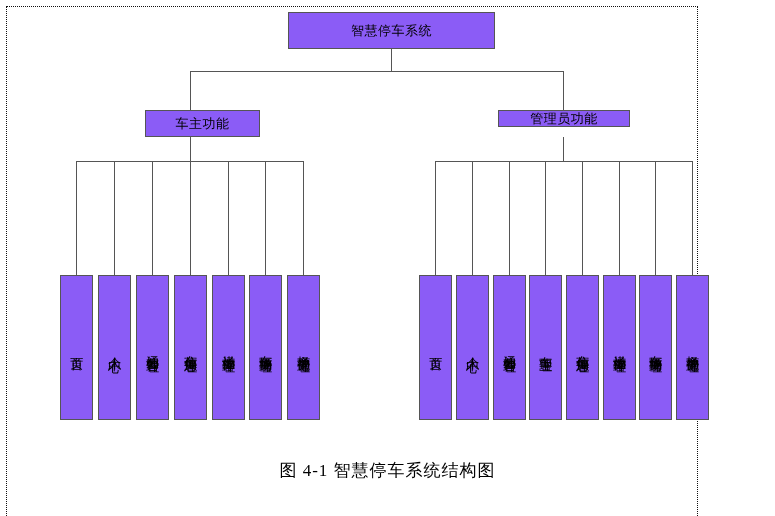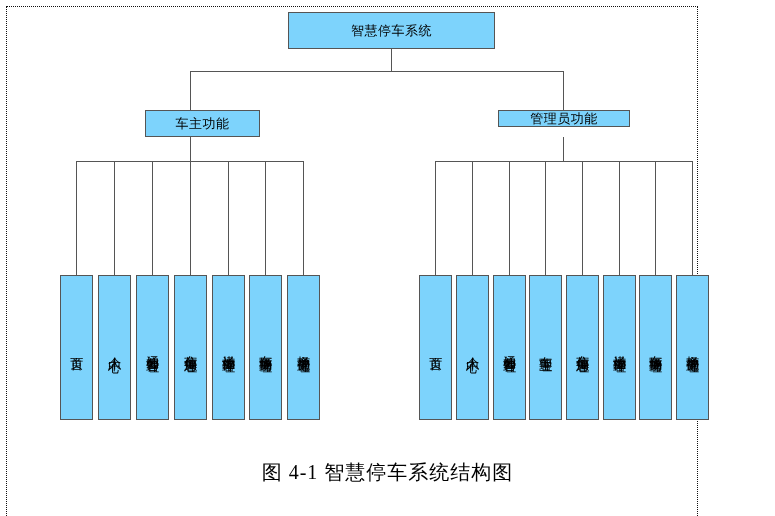--- a/index.html
+++ b/index.html
@@ -36,7 +36,7 @@
     position: absolute;
     box-sizing: border-box;
     border: 1px solid #555;
-    background: #7dd3fc;
+    background: #8b5cf6;
     display: flex;
     align-items: center;
     justify-content: center;

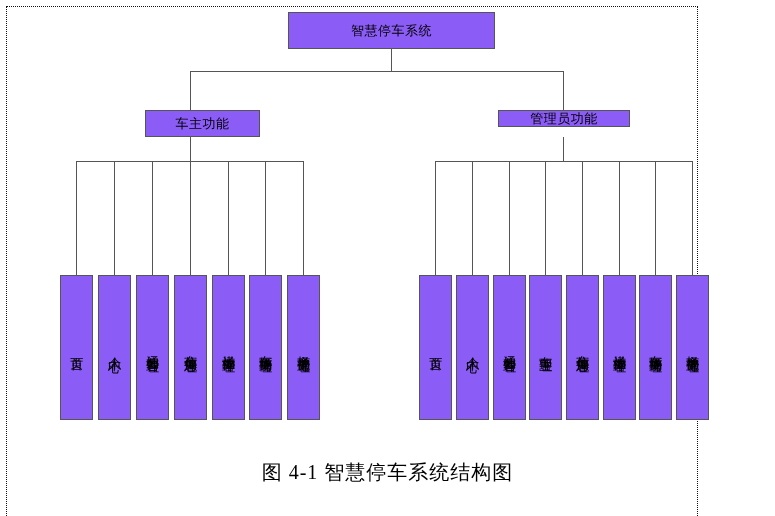--- a/index.html
+++ b/index.html
@@ -76,7 +76,7 @@
     width: 775px;
     text-align: center;
     font-family: "Liberation Serif", "DejaVu Serif", serif;
-    font-size: 20px;
+    font-size: 17px;
     color: #000;
     letter-spacing: 1px;
     z-index: 4;

